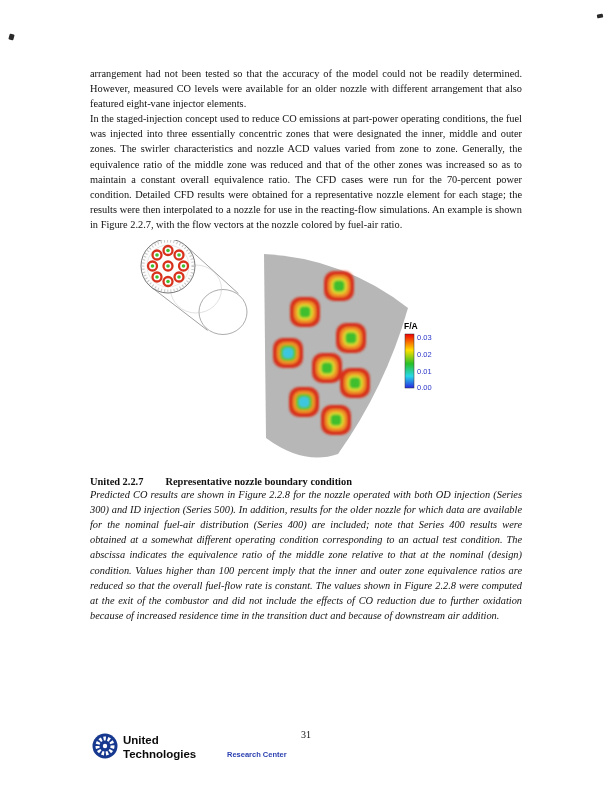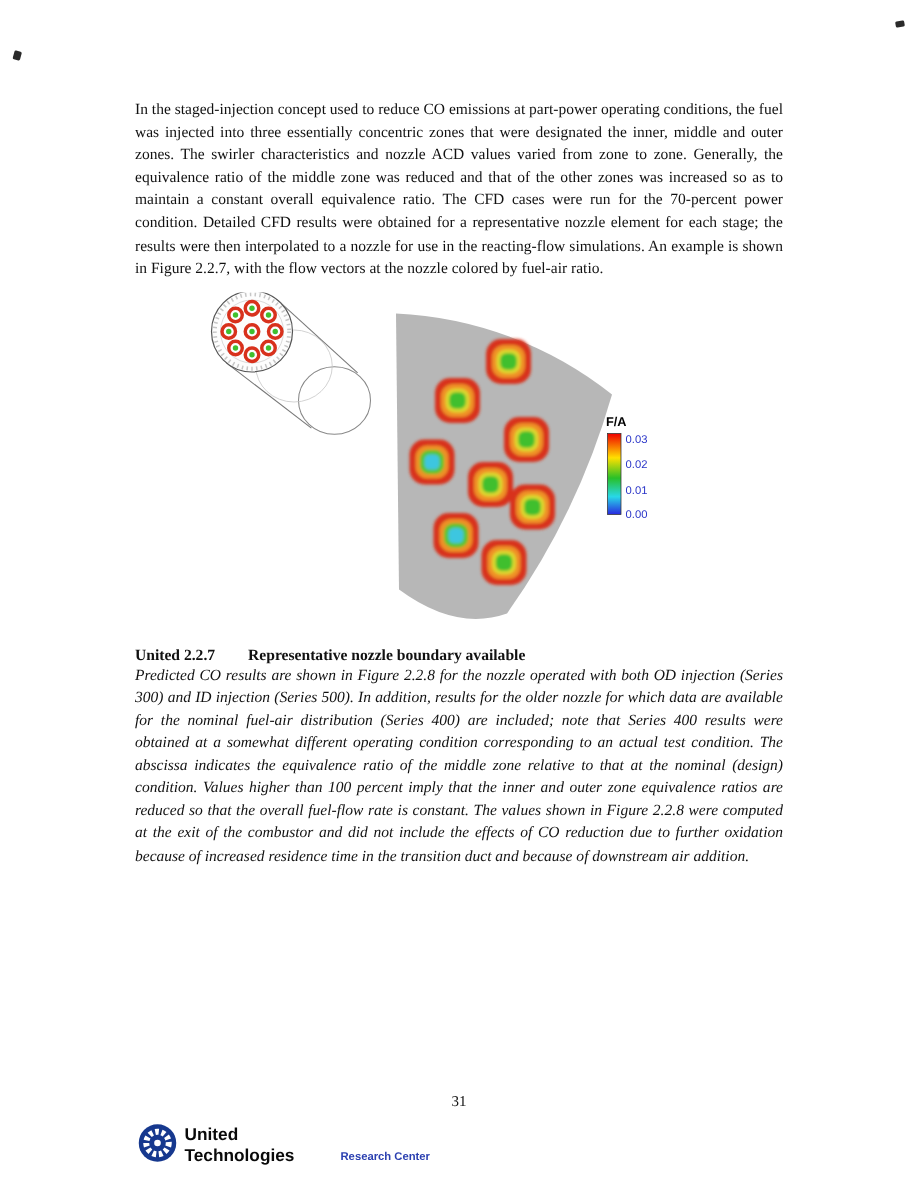--- a/index.html
+++ b/index.html
@@ -36,6 +36,7 @@
 
   <div class="content">
 
+    <p class="body-text p1">arrangement had not been tested so that the accuracy of the model could not be readily determined. However, measured CO levels were available for an older nozzle with different arrangement that also featured eight-vane injector elements.</p>
 
     <p class="body-text p2">In the staged-injection concept used to reduce CO emissions at part-power operating conditions, the fuel was injected into three essentially concentric zones that were designated the inner, middle and outer zones. The swirler characteristics and nozzle ACD values varied from zone to zone. Generally, the equivalence ratio of the middle zone was reduced and that of the other zones was increased so as to maintain a constant overall equivalence ratio. The CFD cases were run for the 70-percent power condition. Detailed CFD results were obtained for a representative nozzle element for each stage; the results were then interpolated to a nozzle for use in the reacting-flow simulations. An example is shown in Figure 2.2.7, with the flow vectors at the nozzle colored by fuel-air ratio.</p>
 

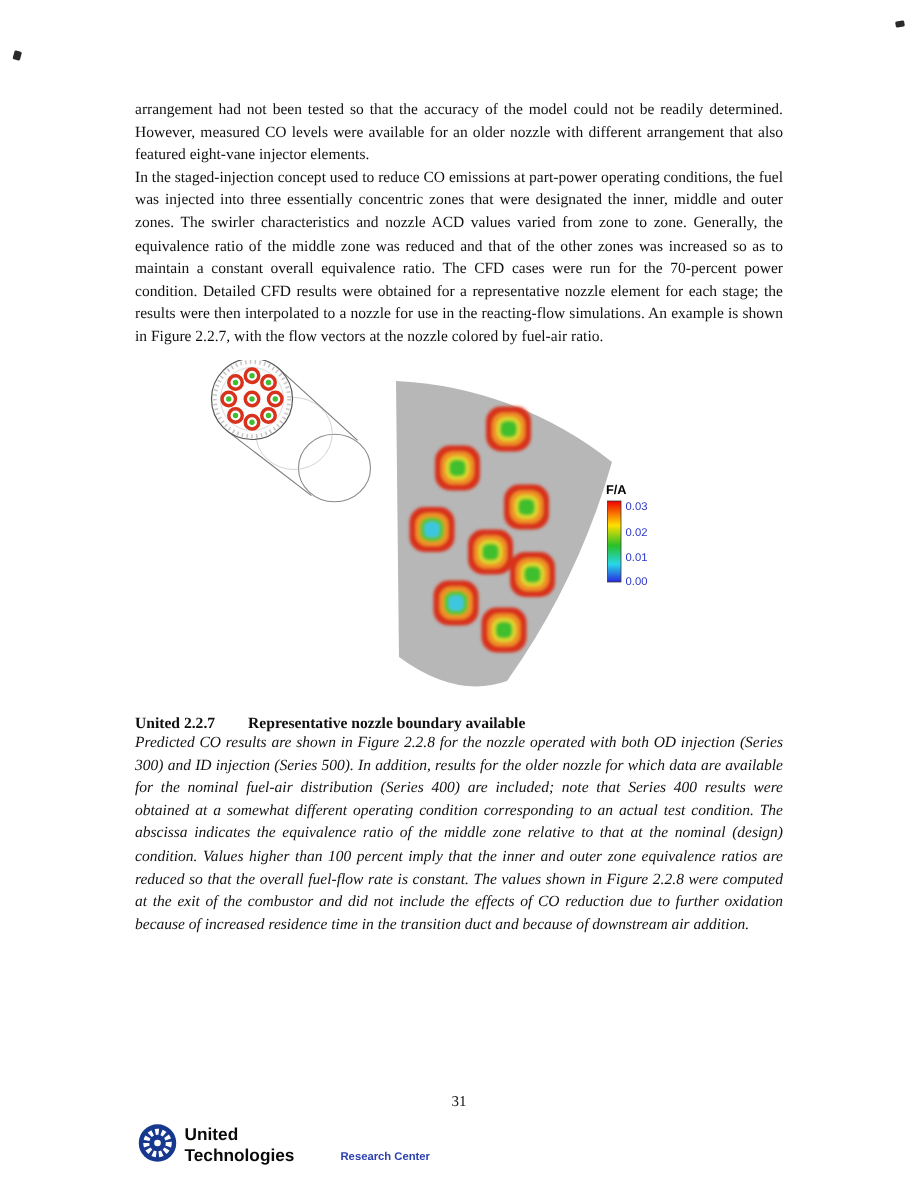--- a/index.html
+++ b/index.html
@@ -115,7 +115,7 @@
     </svg>
 
     <div class="caption">
-      <span class="cap-label">United 2.2.7</span><span class="cap-text">Representative nozzle boundary available</span>
+      <span class="cap-label">United 2.2.7</span><span class="cap-text">Representative nozzle boundary condition</span>
     </div>
 
     <p class="body-text p3">Predicted CO results are shown in Figure 2.2.8 for the nozzle operated with both OD injection (Series 300) and ID injection (Series 500). In addition, results for the older nozzle for which data are available for the nominal fuel-air distribution (Series 400) are included; note that Series 400 results were obtained at a somewhat different operating condition corresponding to an actual test condition. The abscissa indicates the equivalence ratio of the middle zone relative to that at the nominal (design) condition. Values higher than 100 percent imply that the inner and outer zone equivalence ratios are reduced so that the overall fuel-flow rate is constant. The values shown in Figure 2.2.8 were computed at the exit of the combustor and did not include the effects of CO reduction due to further oxidation because of increased residence time in the transition duct and because of downstream air addition.</p>

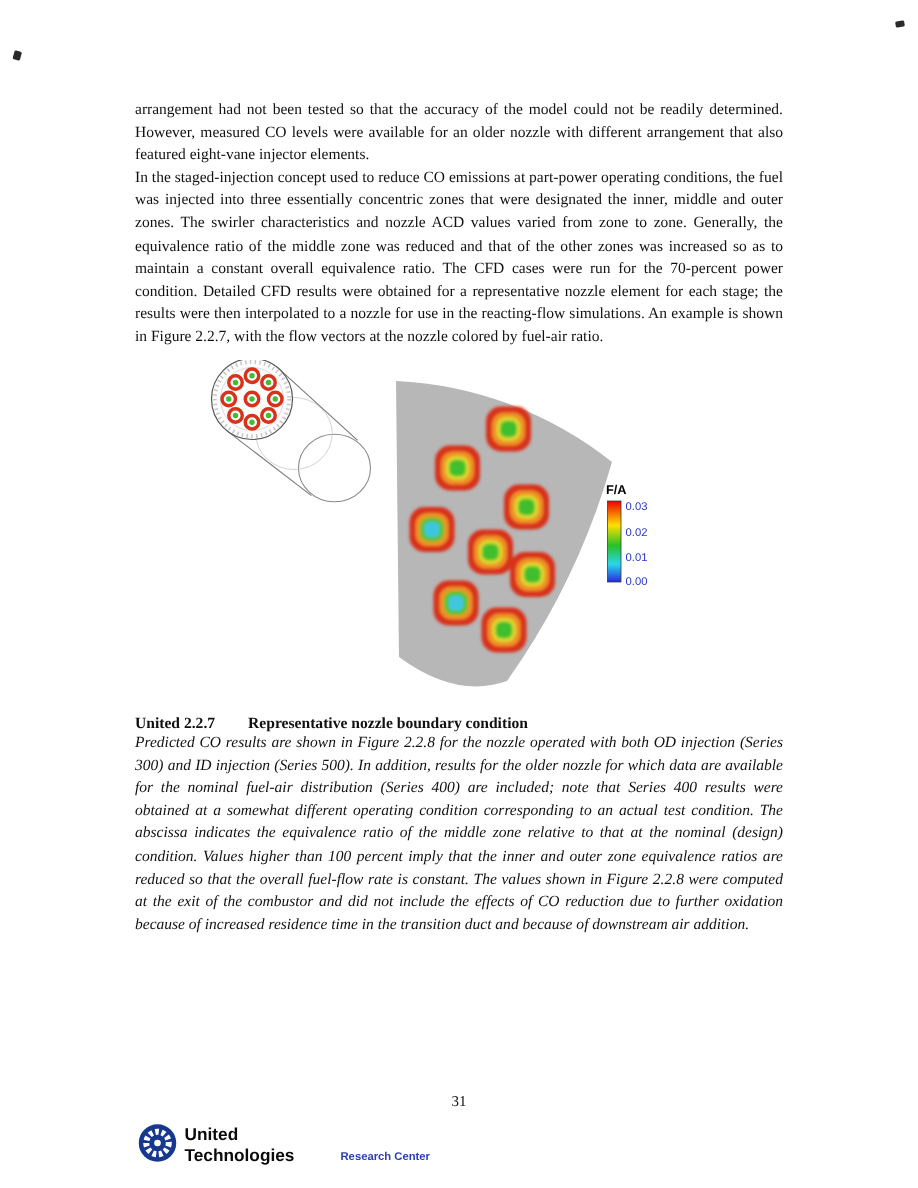--- a/index.html
+++ b/index.html
@@ -19,7 +19,7 @@
   .scan-mark { position:absolute; background:#2a2a2a; border-radius:1px; }
   .mark-tl { left:9px; top:34px; width:5px; height:6px; transform:rotate(15deg); }
   .mark-tr { left:597px; top:14px; width:6px; height:4px; transform:rotate(-10deg); }
-  .footer-logo { position:absolute; left:90px; top:726px;margin-top:16px; }
+  .footer-logo { position:absolute; left:90px; top:726px; }
   .pageno {
     position:absolute; left:0; right:0; top:729px; text-align:center;
     font-size:10px; font-family:"Liberation Serif", serif;

